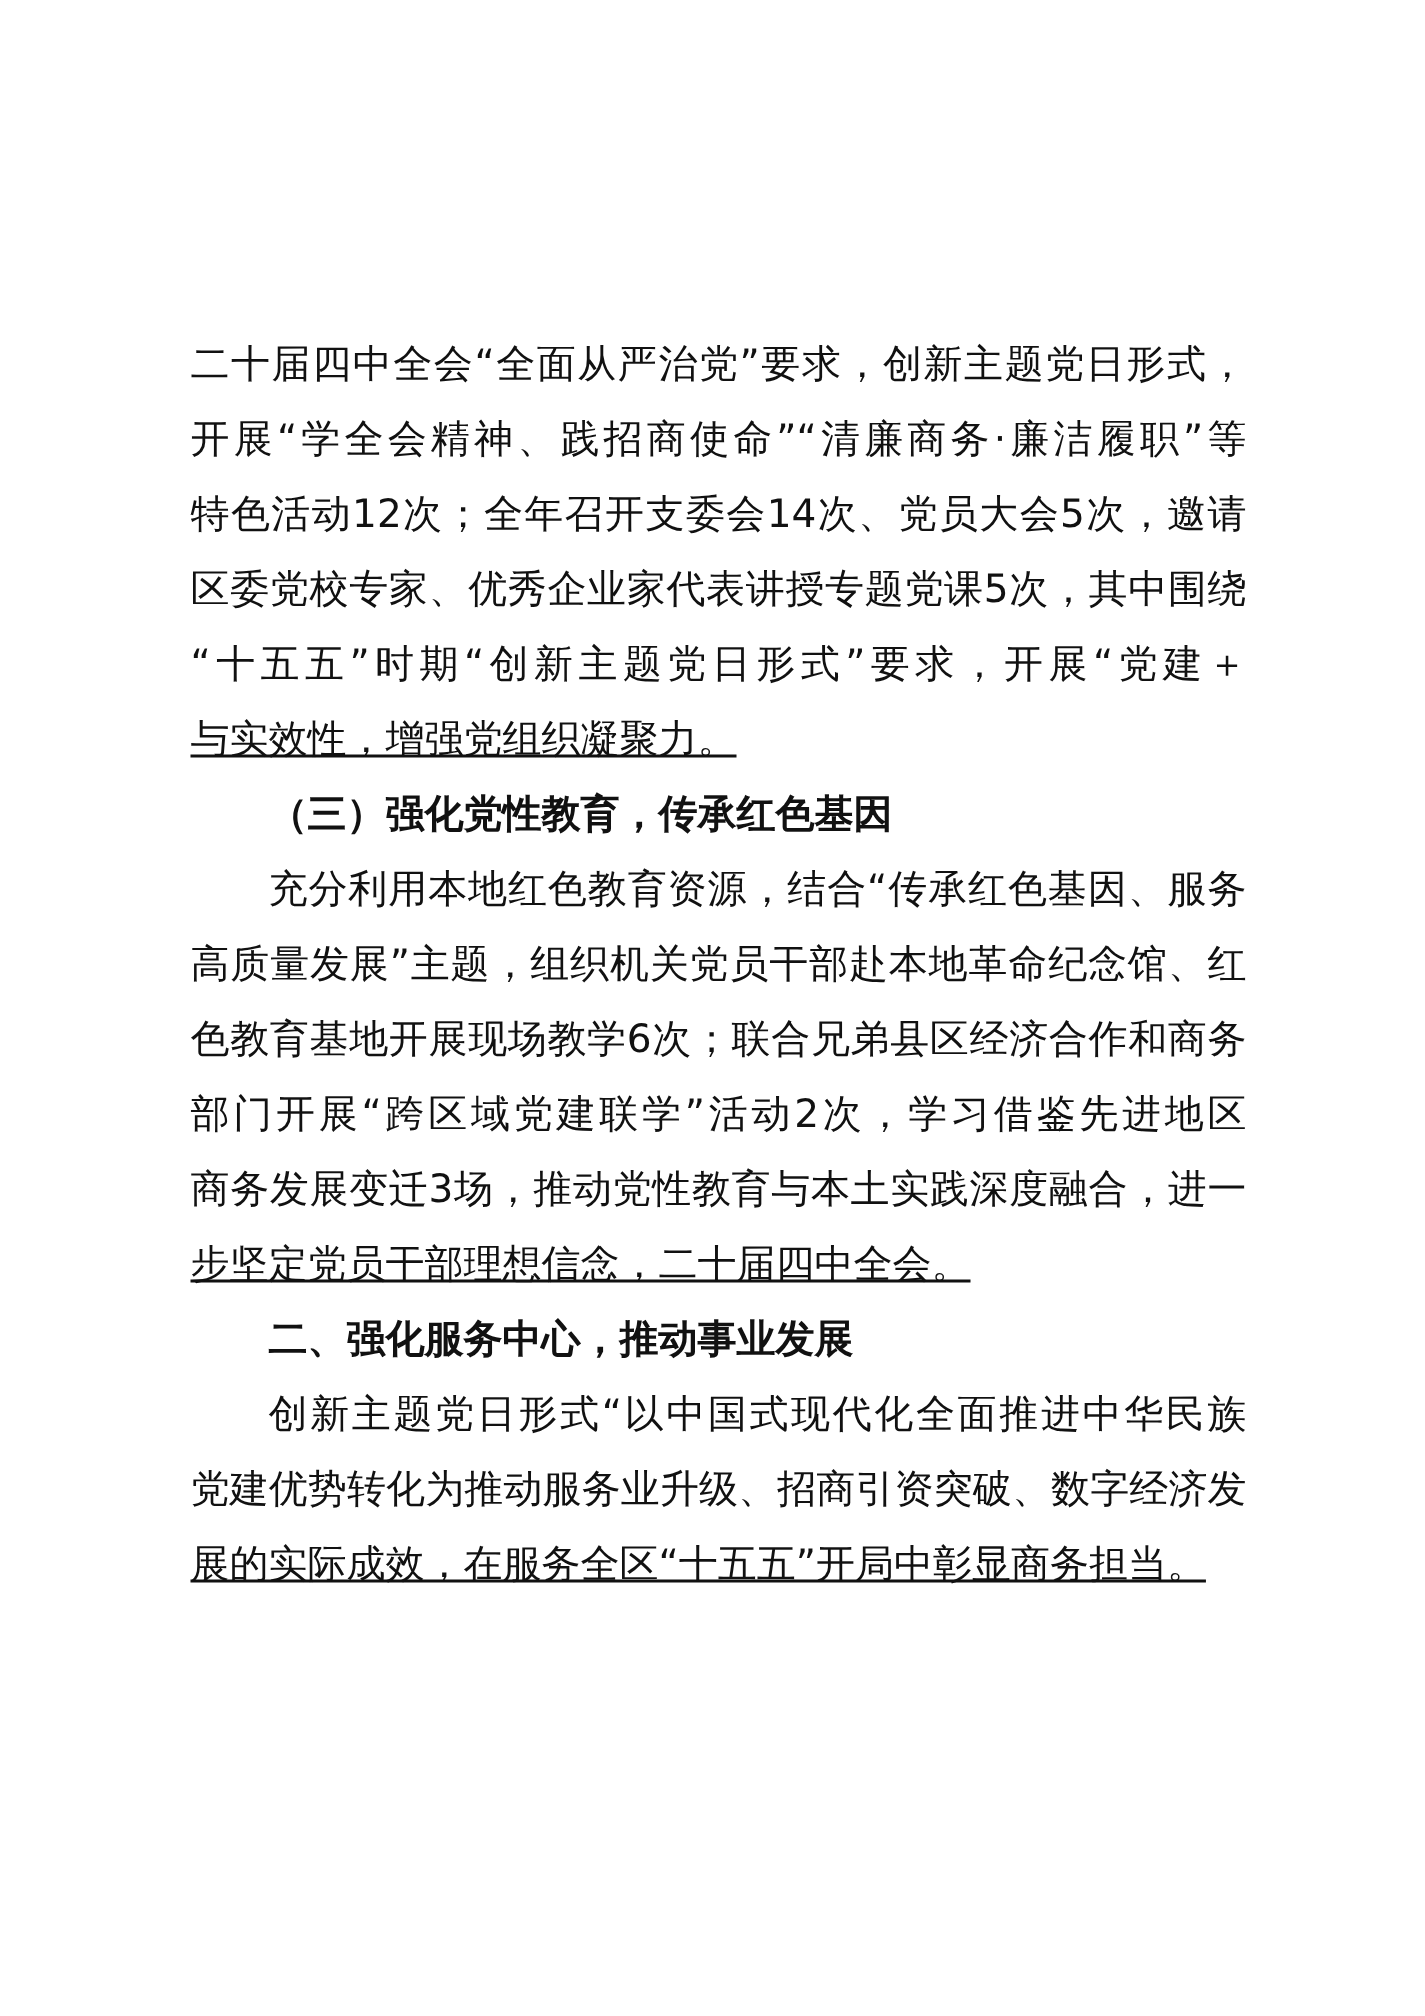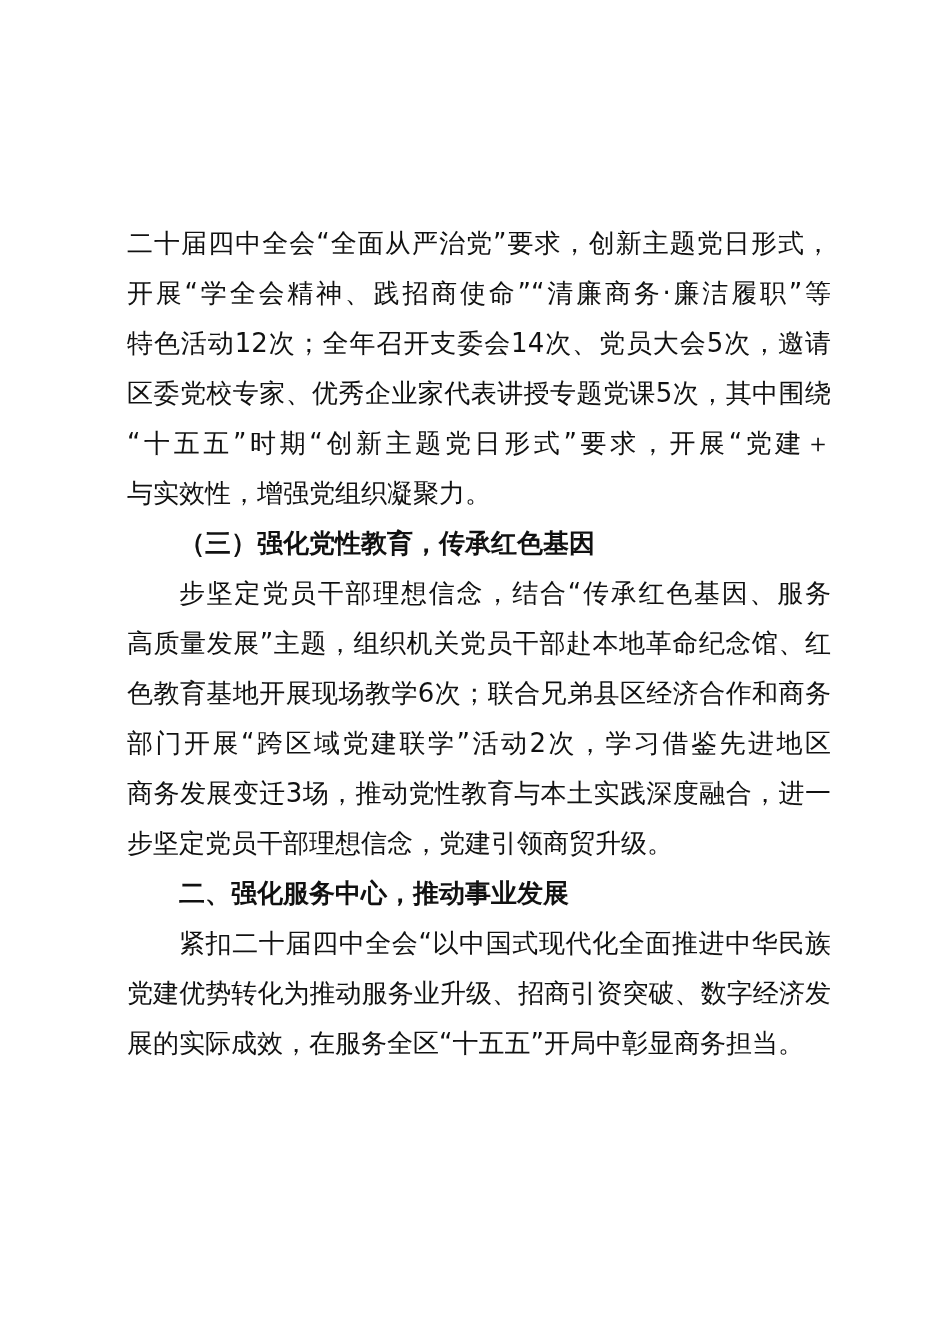--- a/index.html
+++ b/index.html
@@ -33,6 +33,7 @@
     }
     .line.last {
       text-align-last: left;
+      text-decoration: underline;
     }
     .line.indent {
       padding-left: 52px;

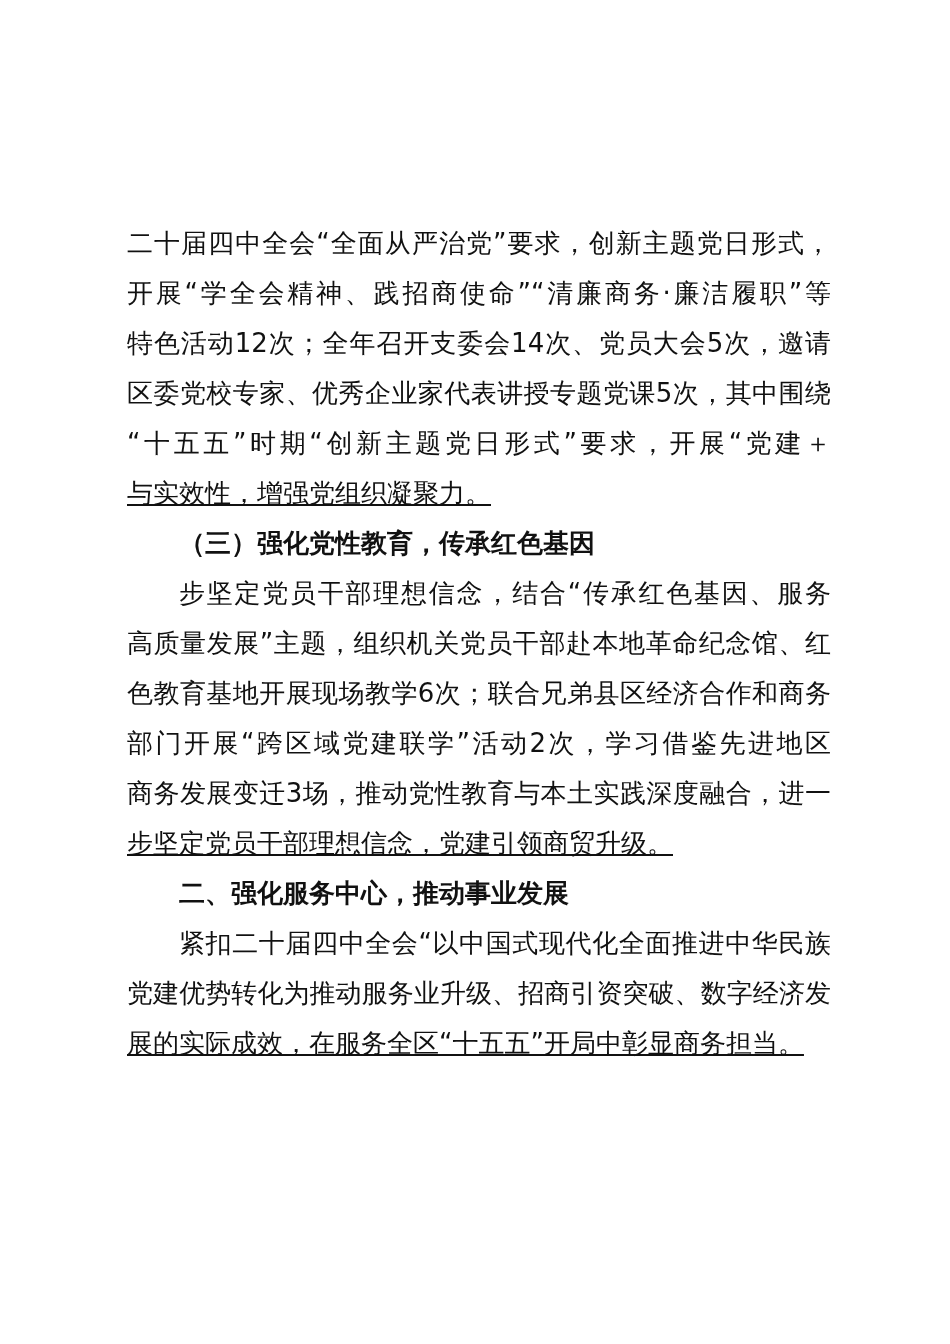--- a/index.html
+++ b/index.html
@@ -66,7 +66,7 @@
   <div class="line heading">（三）强化党性教育，传承红色基因</div>
 
   <div>
-    <div class="line indent">步坚定党员干部理想信念，结合“传承红色基因、服务</div>
+    <div class="line indent">充分利用本地红色教育资源，结合“传承红色基因、服务</div>
     <div class="line">高质量发展”主题，组织机关党员干部赴本地革命纪念馆、红</div>
     <div class="line">色教育基地开展现场教学6次；联合兄弟县区经济合作和商务</div>
     <div class="line">部门开展“跨区域党建联学”活动2次，学习借鉴先进地区</div>

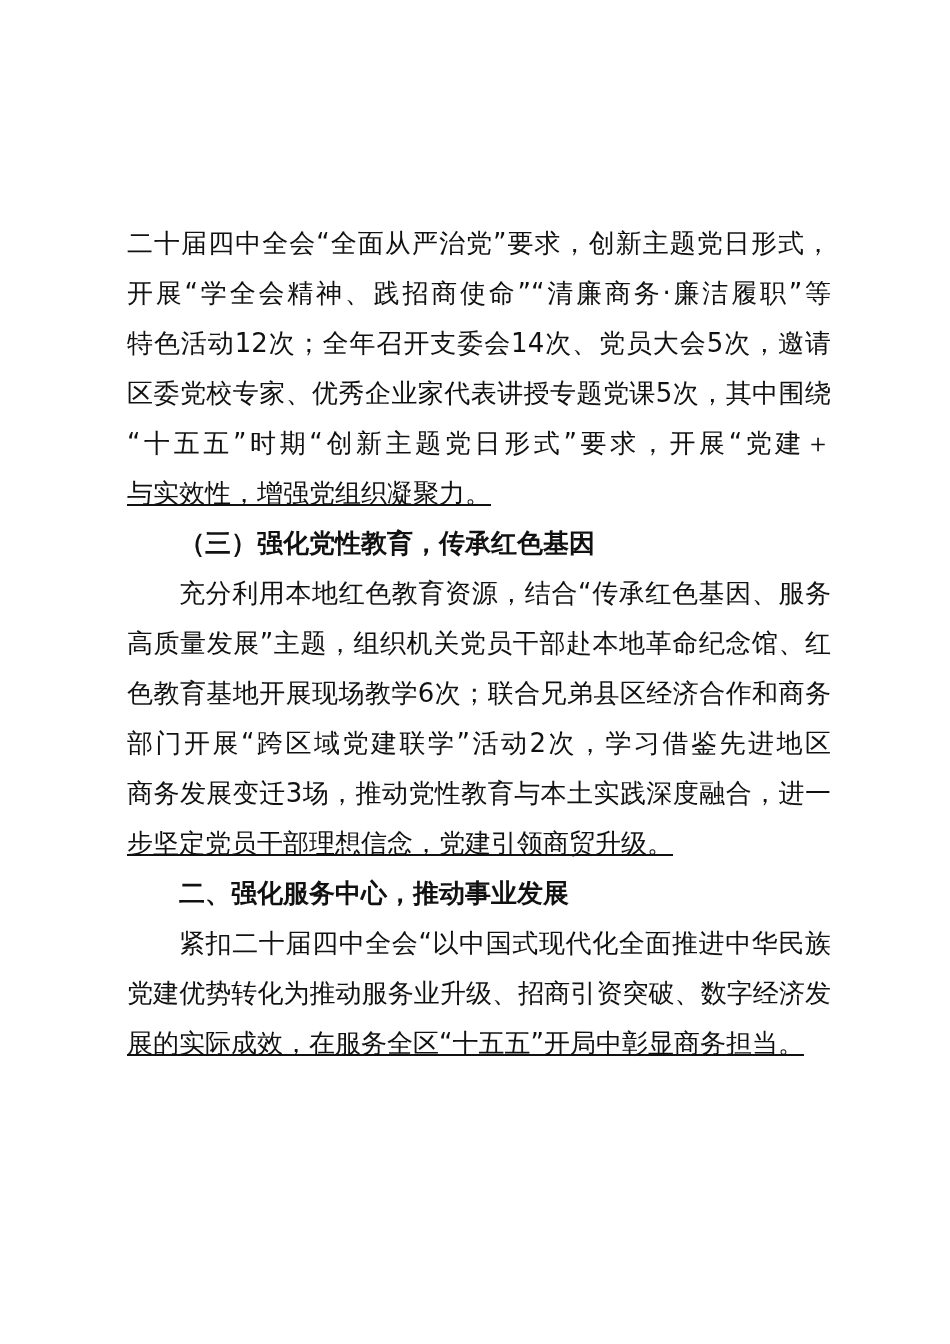--- a/index.html
+++ b/index.html
@@ -71,7 +71,7 @@
     <div class="line">色教育基地开展现场教学6次；联合兄弟县区经济合作和商务</div>
     <div class="line">部门开展“跨区域党建联学”活动2次，学习借鉴先进地区</div>
     <div class="line">商务发展变迁3场，推动党性教育与本土实践深度融合，进一</div>
-    <div class="line last">步坚定党员干部理想信念，党建引领商贸升级。</div>
+    <div class="line last">步坚定党员干部理想信念，二十届四中全会。</div>
   </div>
 
   <div class="line section">二、强化服务中心，推动事业发展</div>

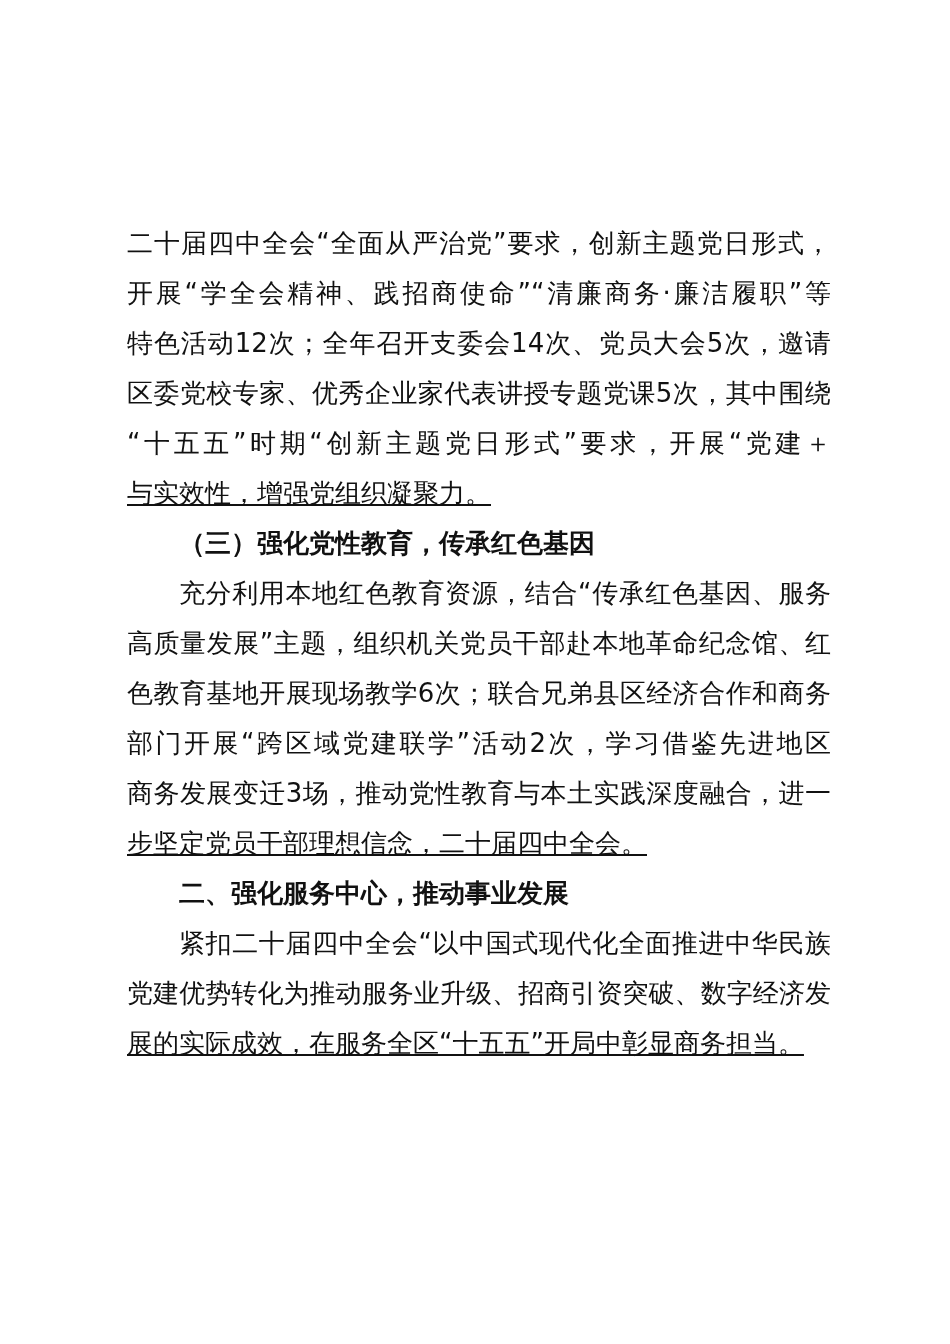--- a/index.html
+++ b/index.html
@@ -77,7 +77,7 @@
   <div class="line section">二、强化服务中心，推动事业发展</div>
 
   <div>
-    <div class="line indent">紧扣二十届四中全会“以中国式现代化全面推进中华民族</div>
+    <div class="line indent">创新主题党日形式“以中国式现代化全面推进中华民族</div>
     <div class="line">党建优势转化为推动服务业升级、招商引资突破、数字经济发</div>
     <div class="line last">展的实际成效，在服务全区“十五五”开局中彰显商务担当。</div>
   </div>

